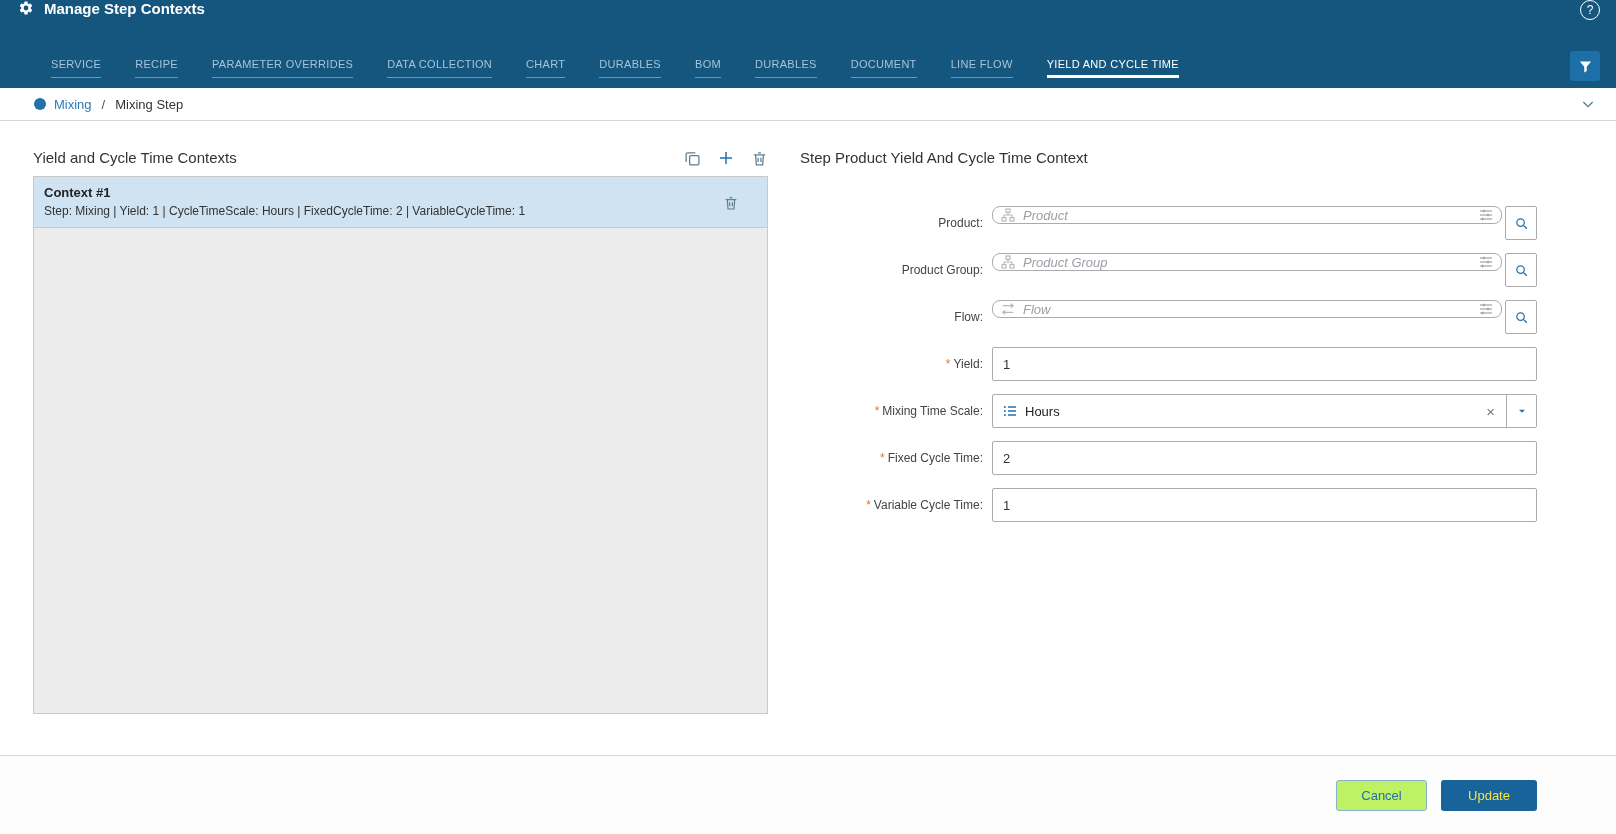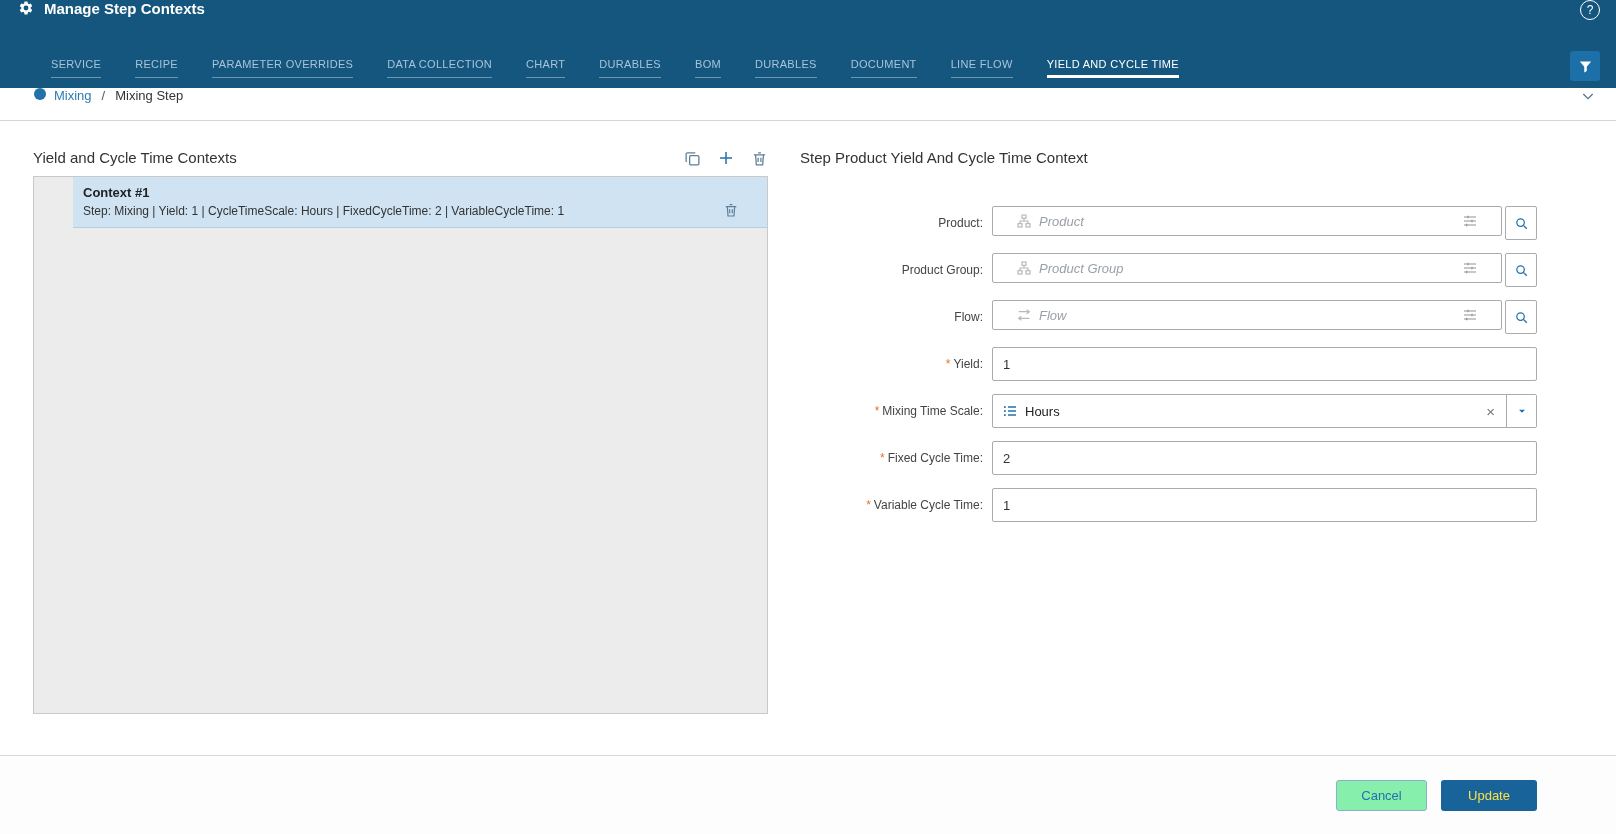--- a/index.html
+++ b/index.html
@@ -41,7 +41,7 @@
   
   .breadcrumb-bar {
     height: 33px; flex: none; background: #fff; border-bottom: 1px solid #d5d5d5;
-    display: flex; padding: 0 20px 0 34px; font-size: 13px;
+    display: flex; align-items: center; padding: 0 20px 0 34px; font-size: 13px;
   }
   .crumb-dot { width: 12px; height: 12px; border-radius: 50%; background: #2272aa; margin-right: 8px; flex: none; }
   .crumb-link { color: #2e7cb5; text-decoration: none; margin-right: 10px; cursor: pointer; }

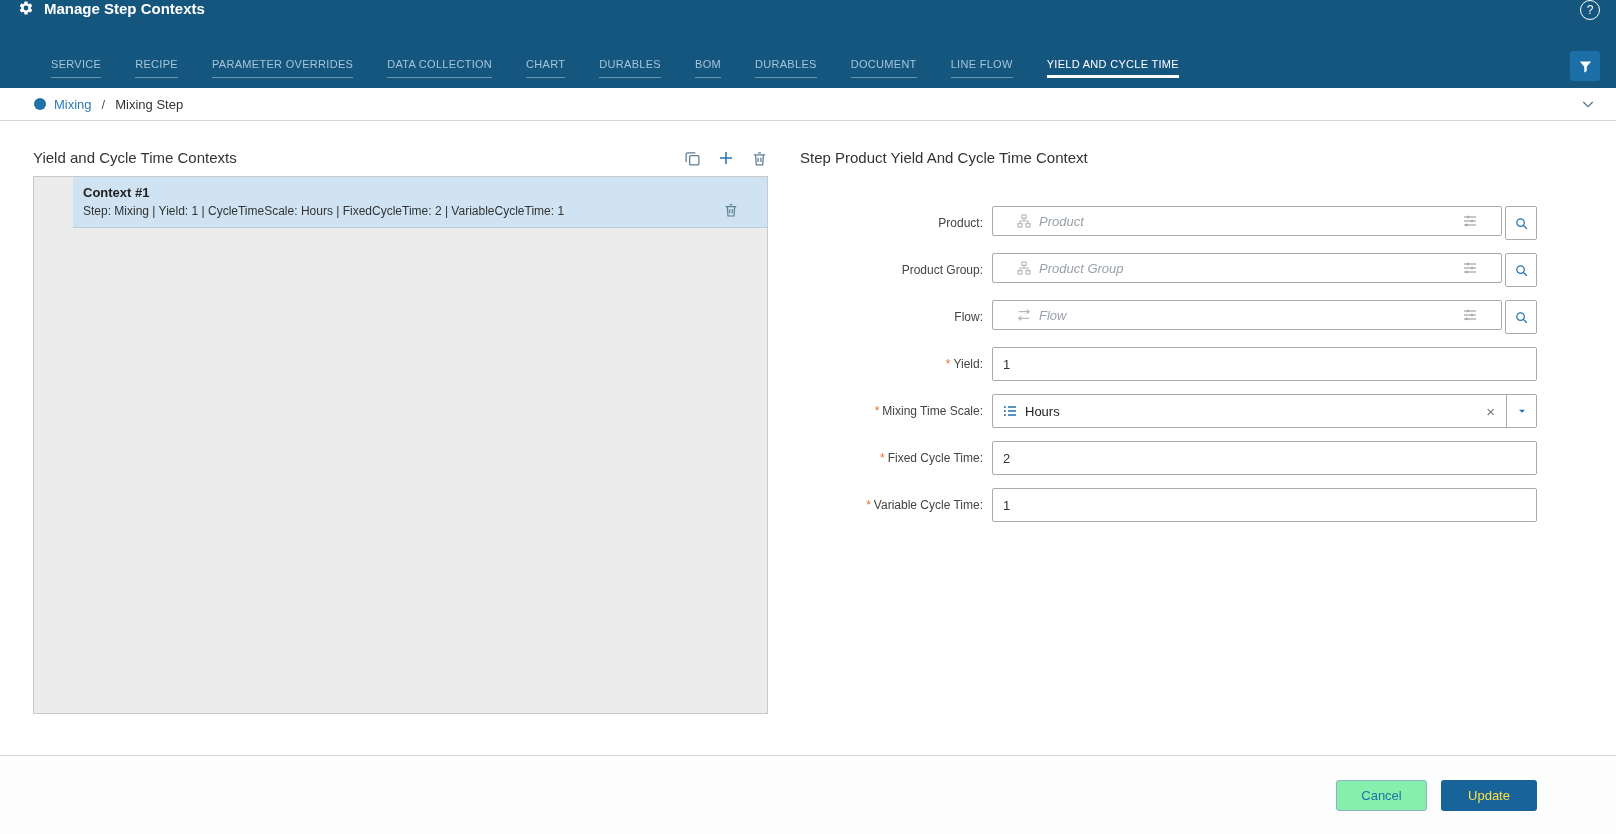--- a/index.html
+++ b/index.html
@@ -60,7 +60,7 @@
   .tool-btn.plus { color: #2272aa; }
 
   .list-box { background: #ececec; border: 1px solid #c9c9c9; height: 538px; overflow: auto; }
-  .list-item { display: flex; align-items: flex-end; padding: 8px 28px 9px 10px; cursor: pointer; margin-left: 39px; }
+  .list-item { display: flex; align-items: center; padding: 8px 28px 9px 10px; cursor: pointer; }
   .list-item.selected { background: #cfe3f2; border-bottom: 1px solid #b3cde3; }
   .item-title { font-size: 13px; font-weight: bold; color: #222; margin-bottom: 4px; }
   .item-subtitle { font-size: 12px; color: #333; }

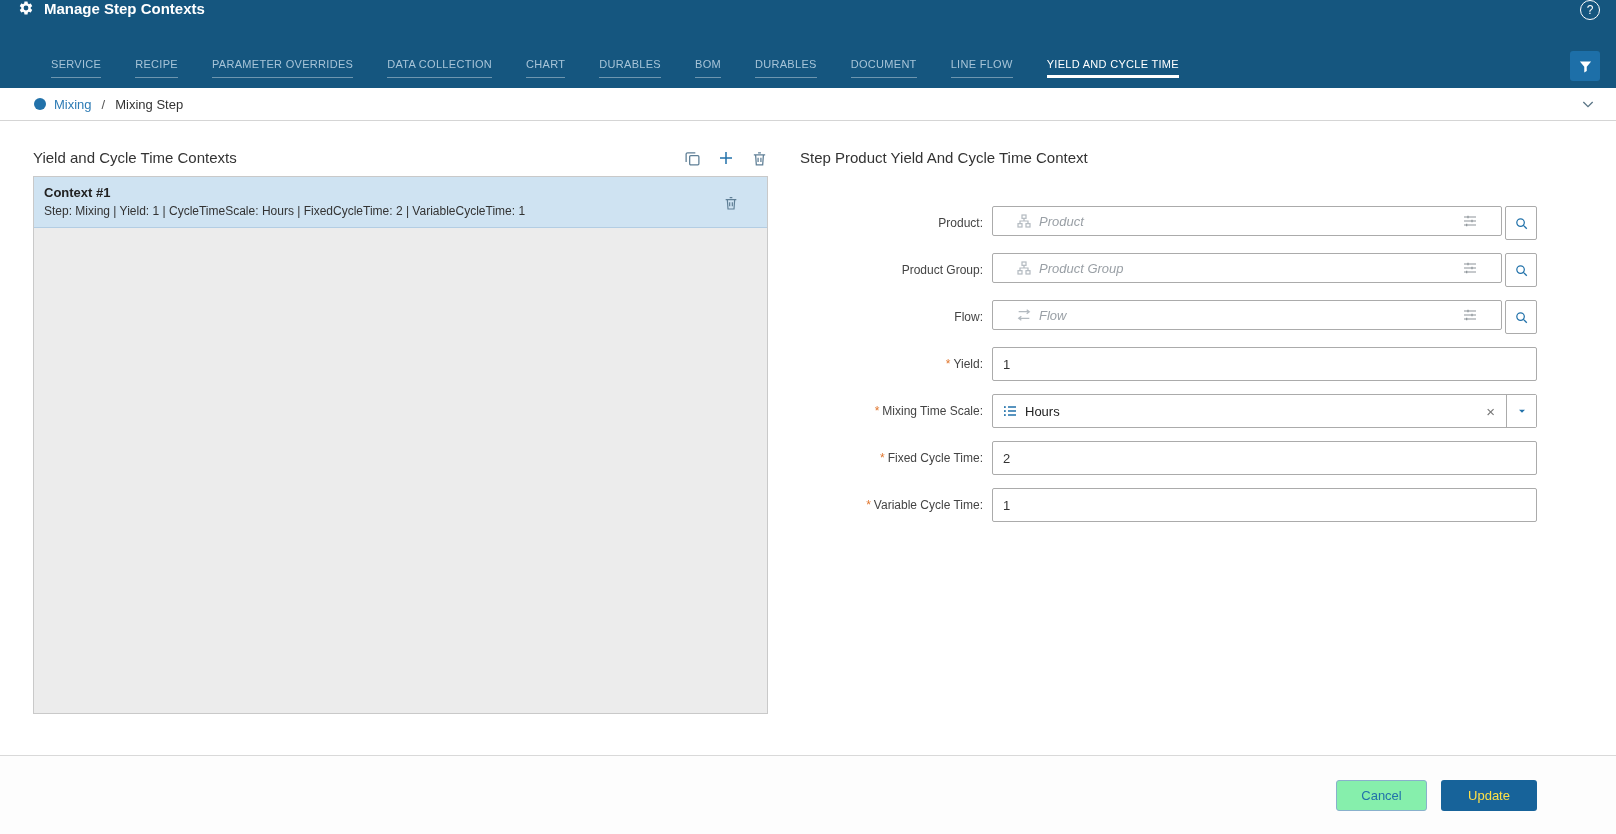--- a/index.html
+++ b/index.html
@@ -75,8 +75,8 @@
   .field-area { flex: 1; display: flex; align-items: stretch; }
 
   .lookup {
-    flex: 1; display: flex; align-items: center; height: 30px;
-    border: 1px solid #ababab; border-radius: 2px; background: #fff; padding: 0 23px;
+    flex: 1; display: flex; align-items: center; height: 18px;
+    border: 1px solid #ababab; border-radius: 8px; background: #fff; padding: 0 7px;
   }
   .lookup-type-icon { color: #b3bac0; display: flex; margin-right: 7px; flex: none; }
   .lookup-input { flex: 1; border: none; outline: none; font-size: 13px; color: #333; background: transparent; font-family: inherit; min-width: 0; }

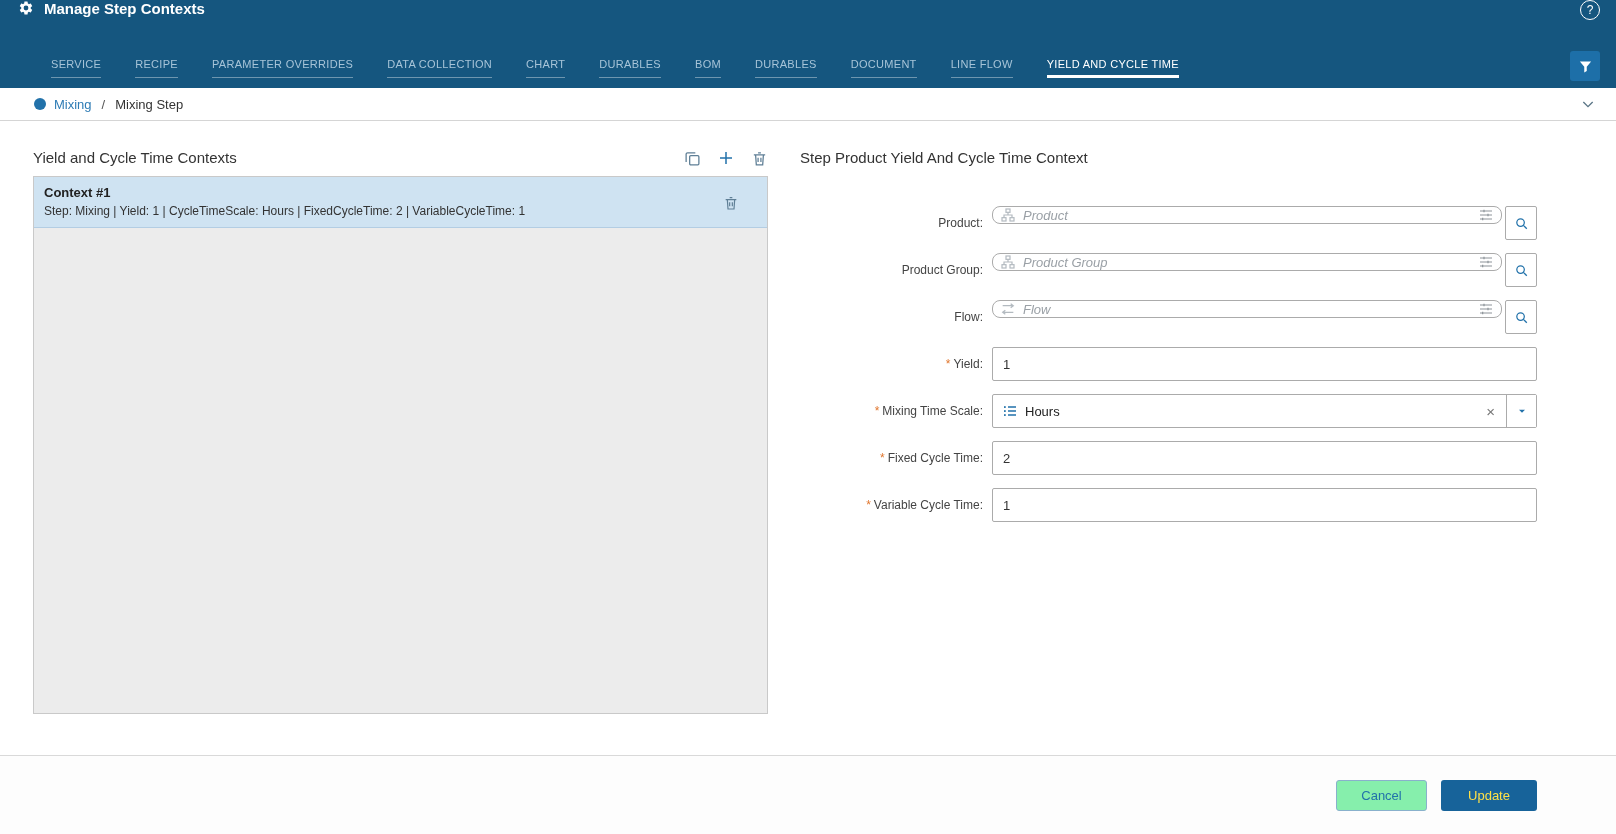--- a/index.html
+++ b/index.html
@@ -109,7 +109,7 @@
   }
   .btn-cancel {
     min-width: 91px; height: 31px; padding: 0 18px;
-    border: 1px solid #89b1cc; border-radius: 3px; background: #86efac; color: #2272aa;
+    border: 1px solid #89b1cc; border-radius: 3px; background: #bef264; color: #2272aa;
     font-size: 13px; font-family: inherit; cursor: pointer; margin-left: 44px;
   }
   .btn-update {

